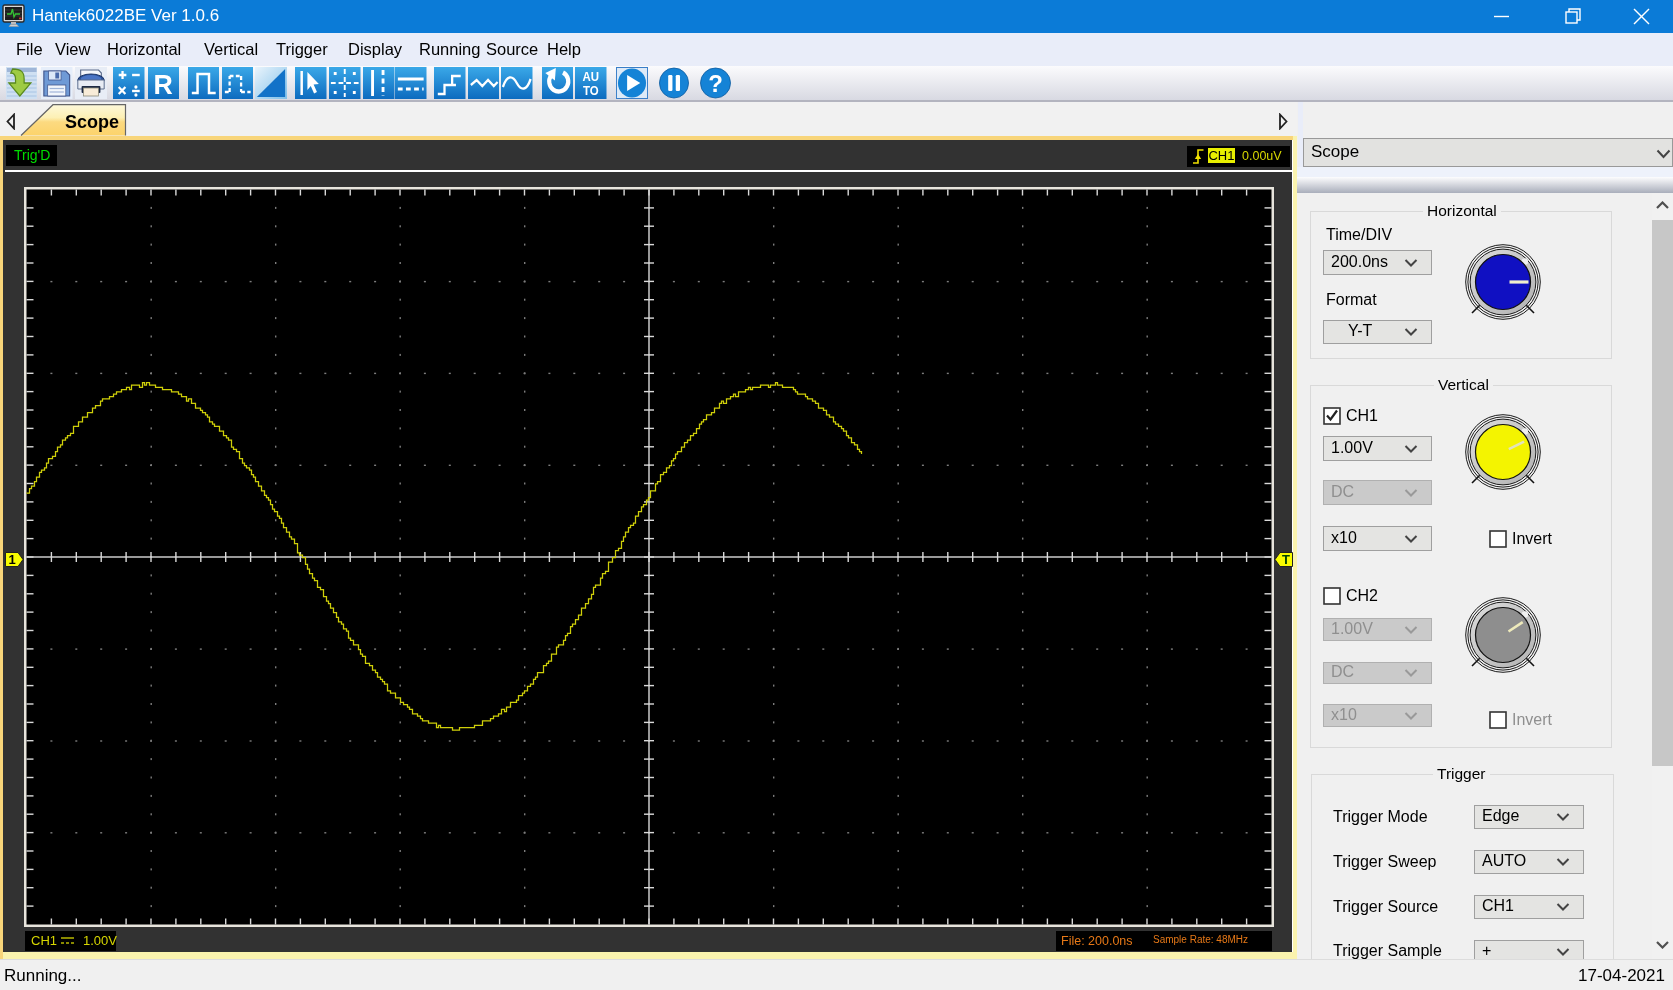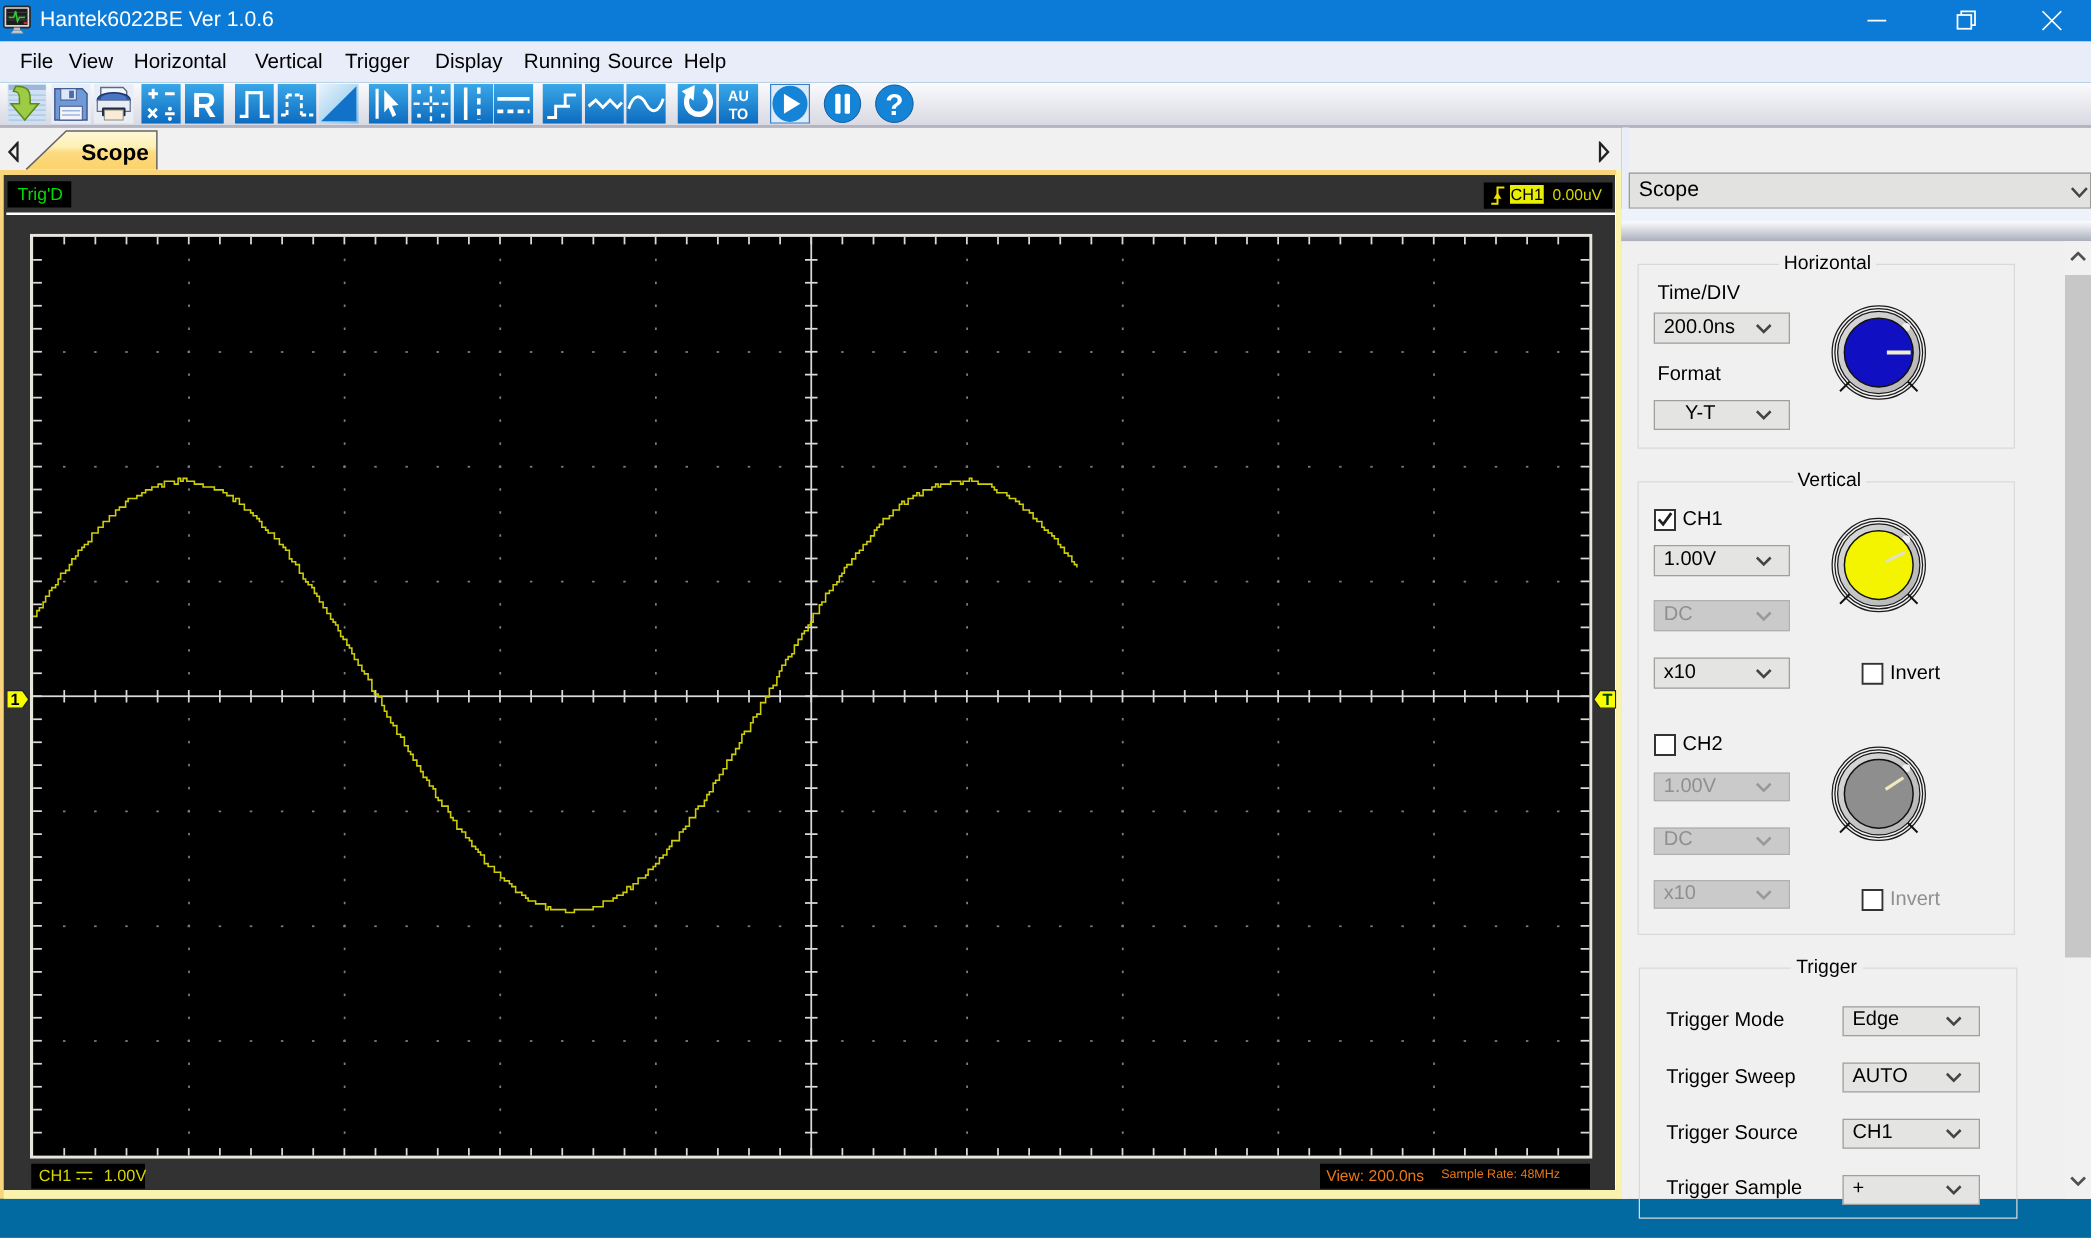--- a/index.html
+++ b/index.html
@@ -6,7 +6,7 @@
 .abs { position:absolute; }
 </style></head>
 <body>
-<div class="abs" style="left:0;top:0;width:1673px;height:990px;background:#0369a1">
+<div class="abs" style="left:0;top:0;width:1673px;height:990px;background:#fdba74">
 
 <div class="abs" style="left:0;top:0;width:1673px;height:33px;background:#0b7bd7">
   <svg width="24" height="24" viewBox="0 0 24 24" class="abs" style="left:2px;top:4px">

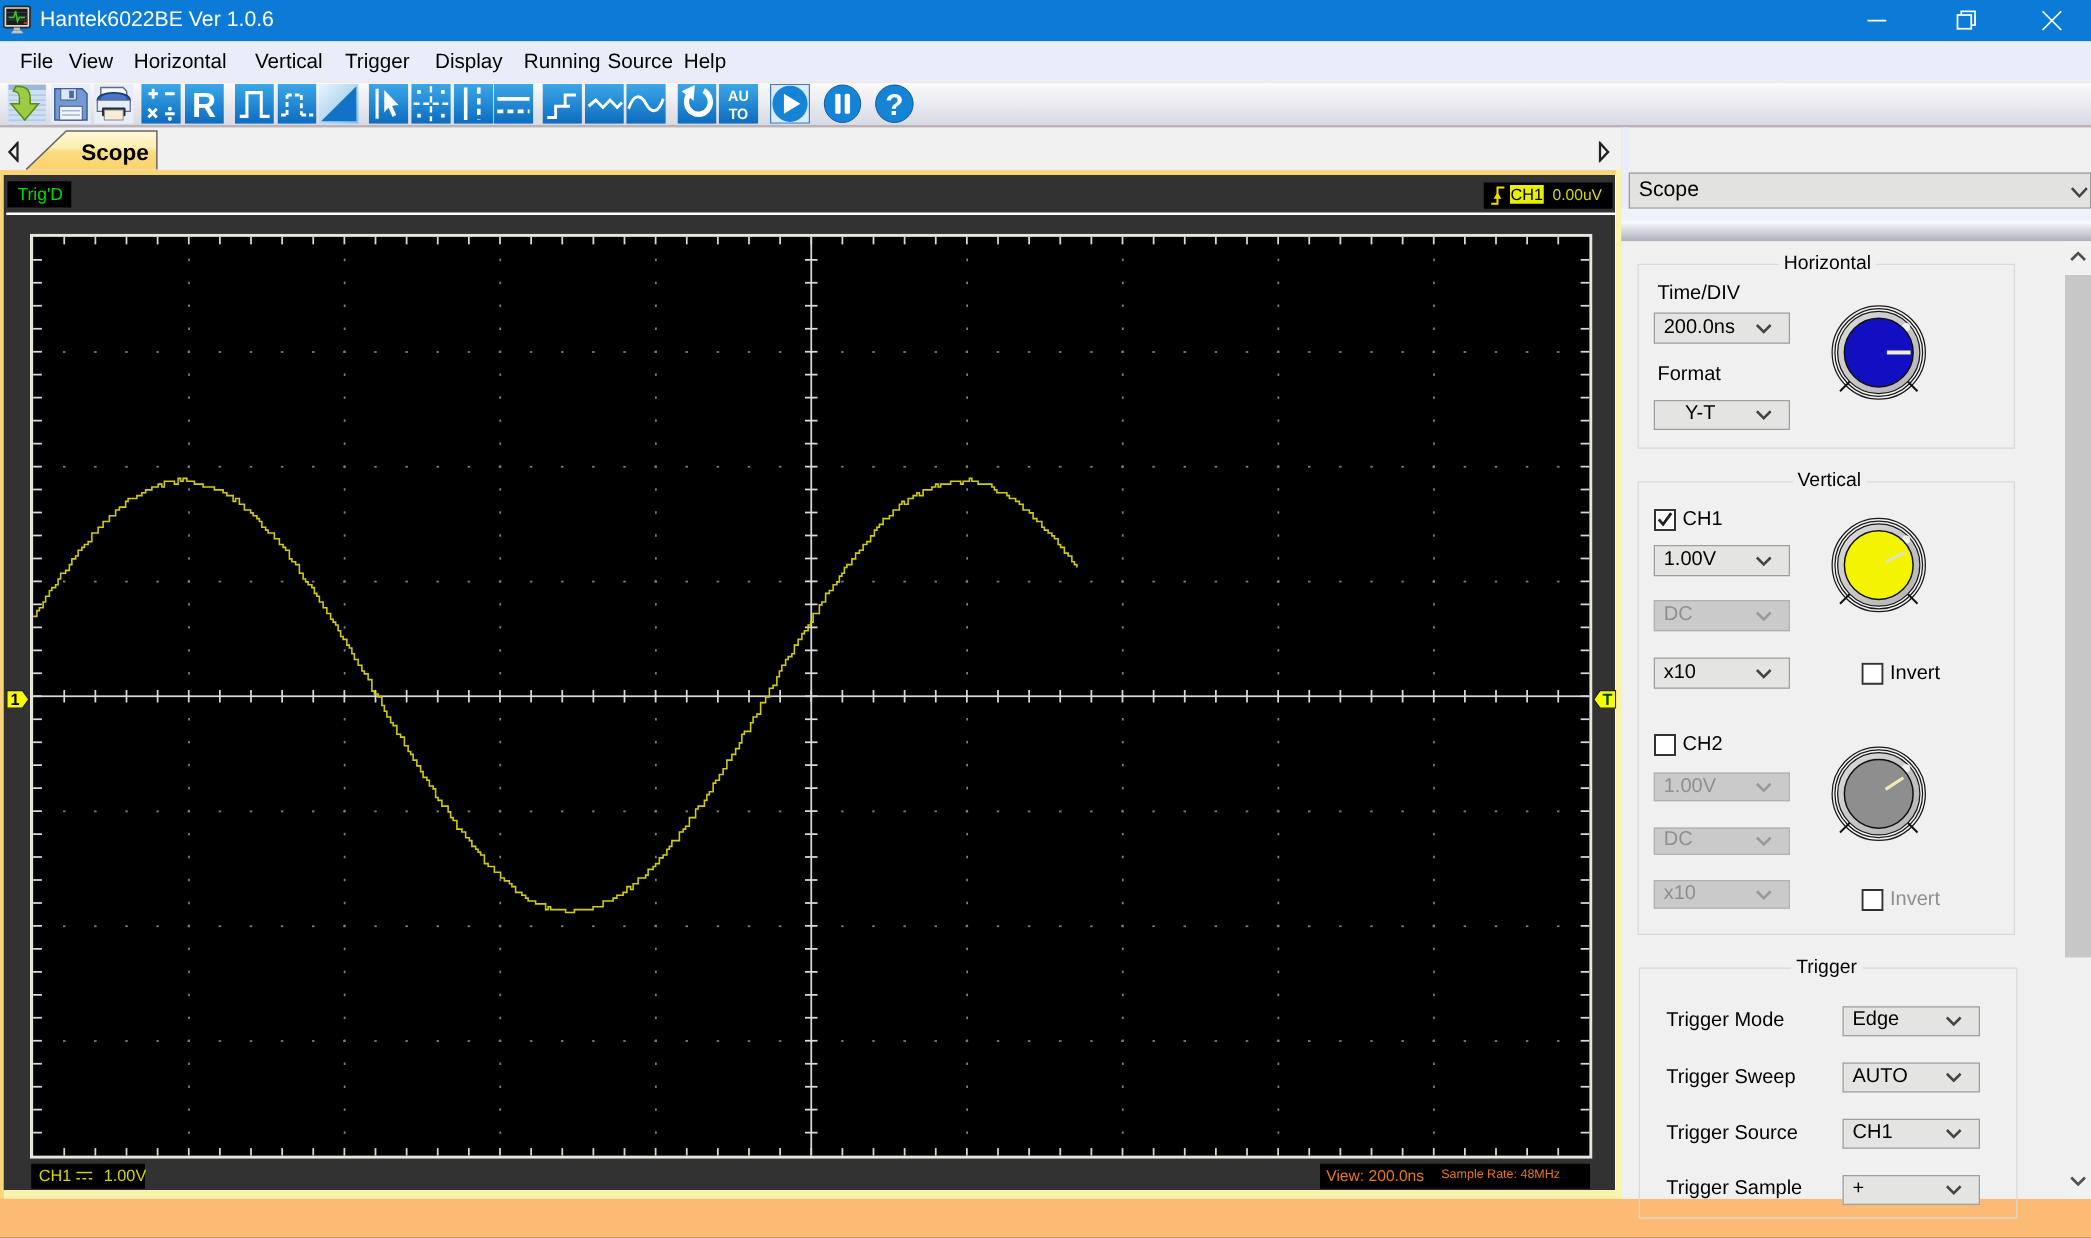--- a/index.html
+++ b/index.html
@@ -1197,7 +1197,7 @@
     <span class="abs" style="left:58px;top:2px;font-size:13px;color:#d6d600">1.00V</span>
   </div>
   <div class="abs" style="left:1056px;top:795.5px;width:216px;height:19.5px;background:#000">
-    <span class="abs" style="left:5px;top:3px;font-size:12.5px;color:#e67817;white-space:nowrap">View: 200.0ns</span>
+    <span class="abs" style="left:5px;top:3px;font-size:12.5px;color:#e67817;white-space:nowrap">File: 200.0ns</span>
     <span class="abs" style="left:97px;top:3px;font-size:10px;color:#e67817;white-space:nowrap">Sample Rate: 48MHz</span>
   </div>
 </div>

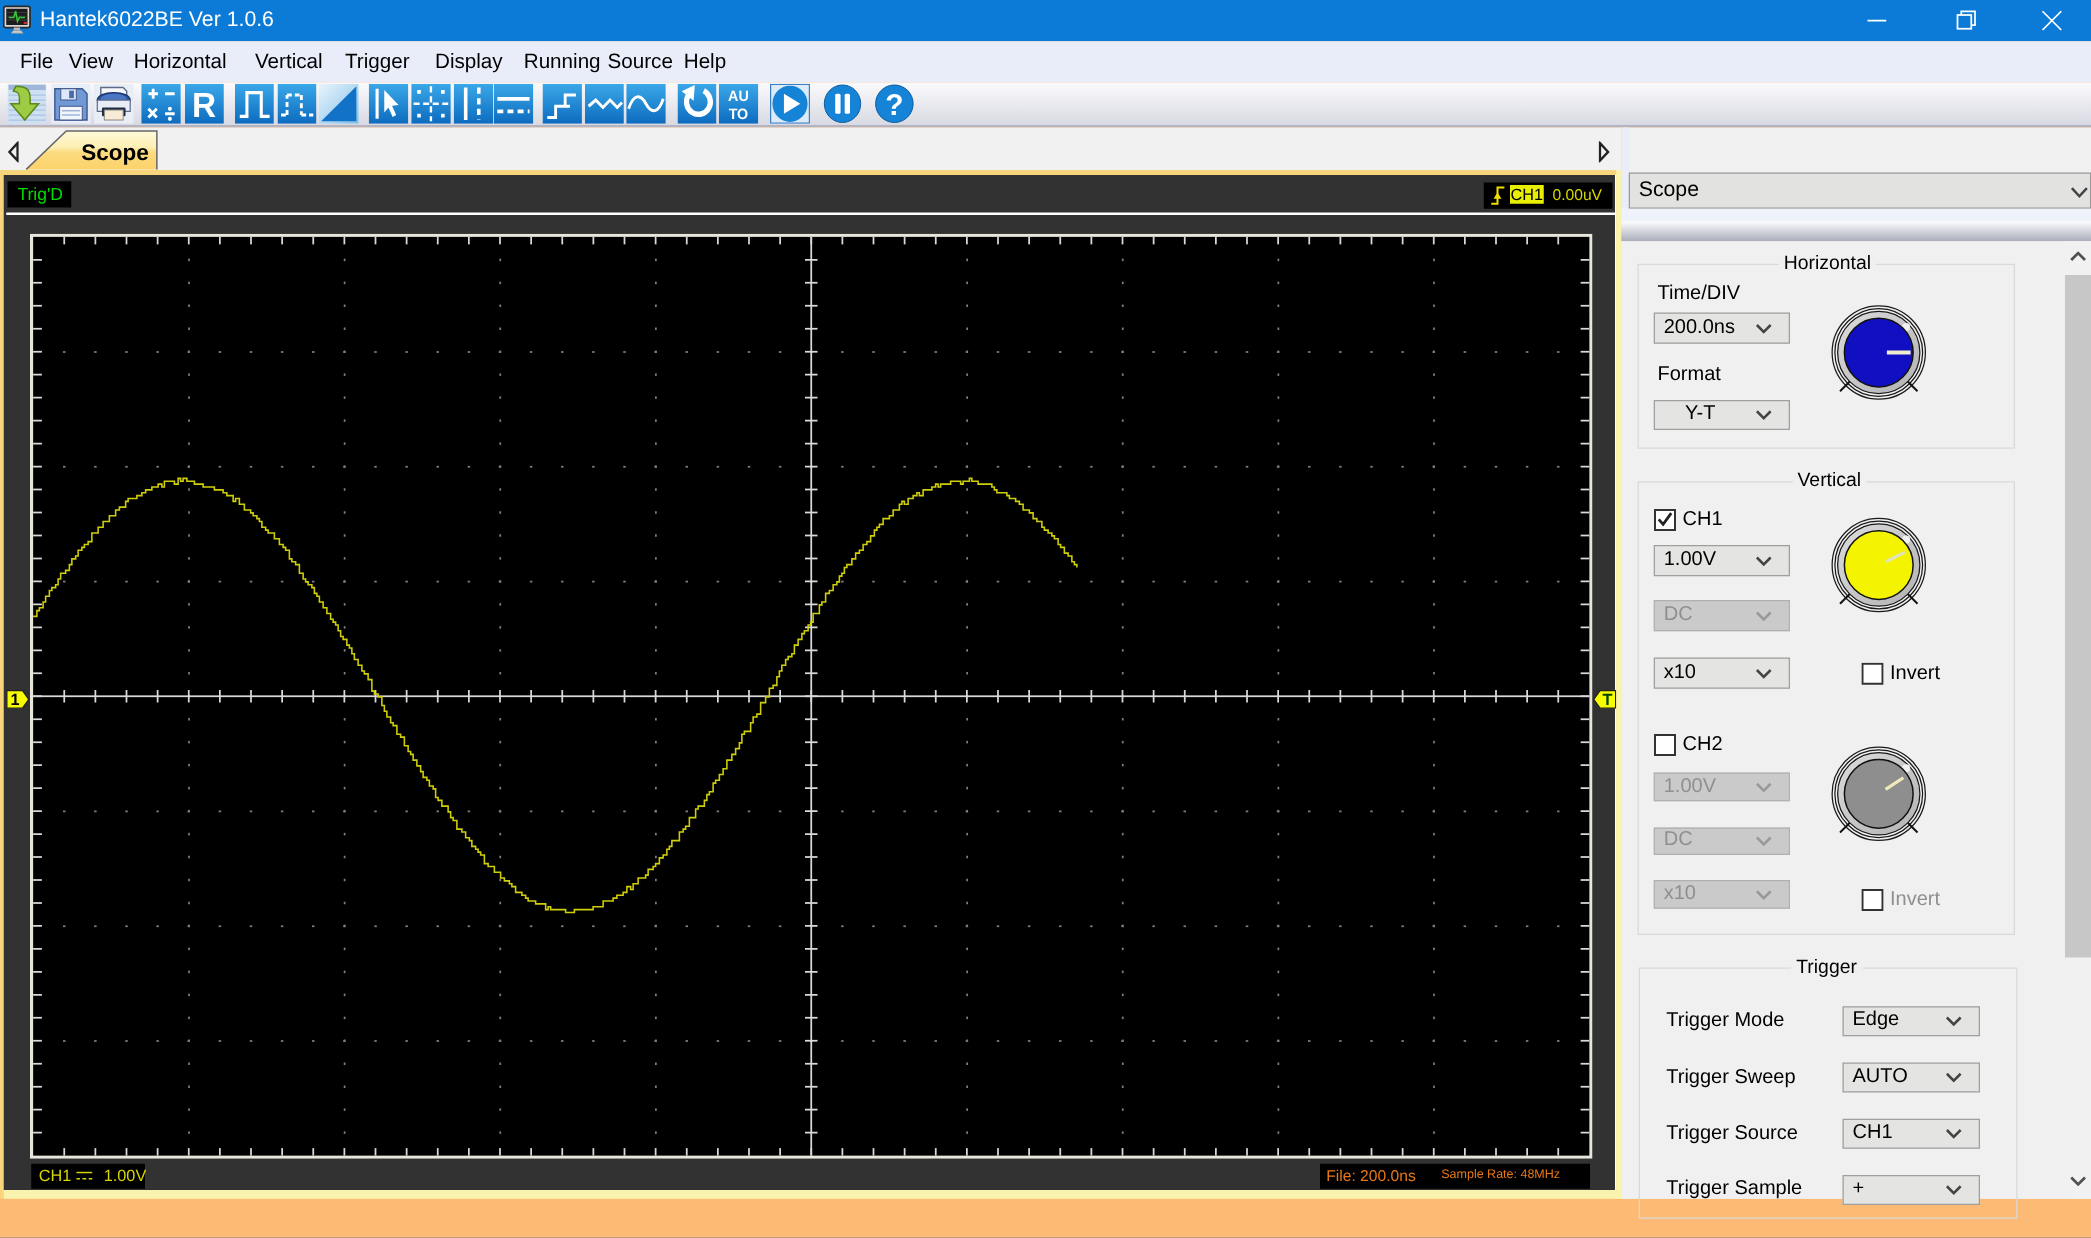--- a/index.html
+++ b/index.html
@@ -1387,6 +1387,10 @@
   </div>
 </div>
 
+<div class="abs" style="left:0;top:958.5px;width:1673px;height:31.5px;background:#f0f0f0;border-top:1px solid #dcdcdc">
+  <span class="abs" style="left:4px;top:6px;font-size:17px">Running...</span>
+  <span class="abs" style="left:1578px;top:6px;font-size:17px">17-04-2021</span>
+</div>
 
 </div>
 </body></html>

